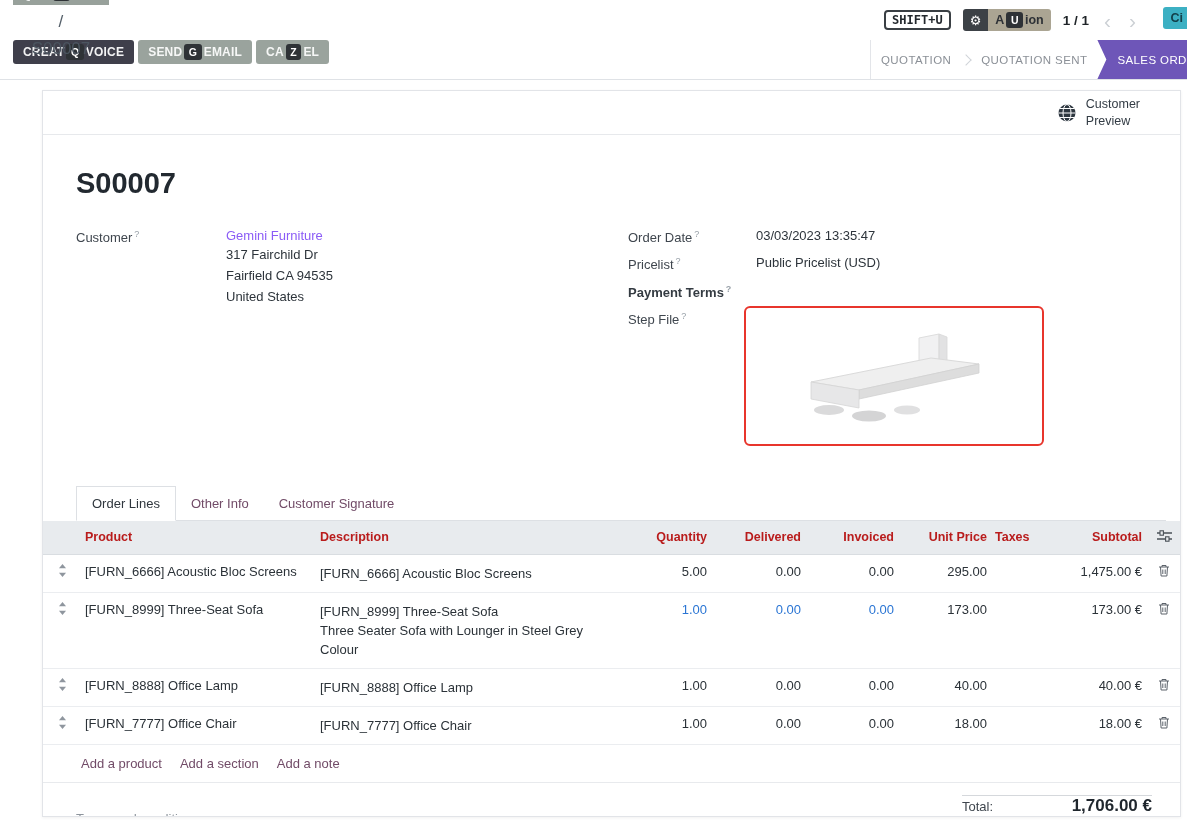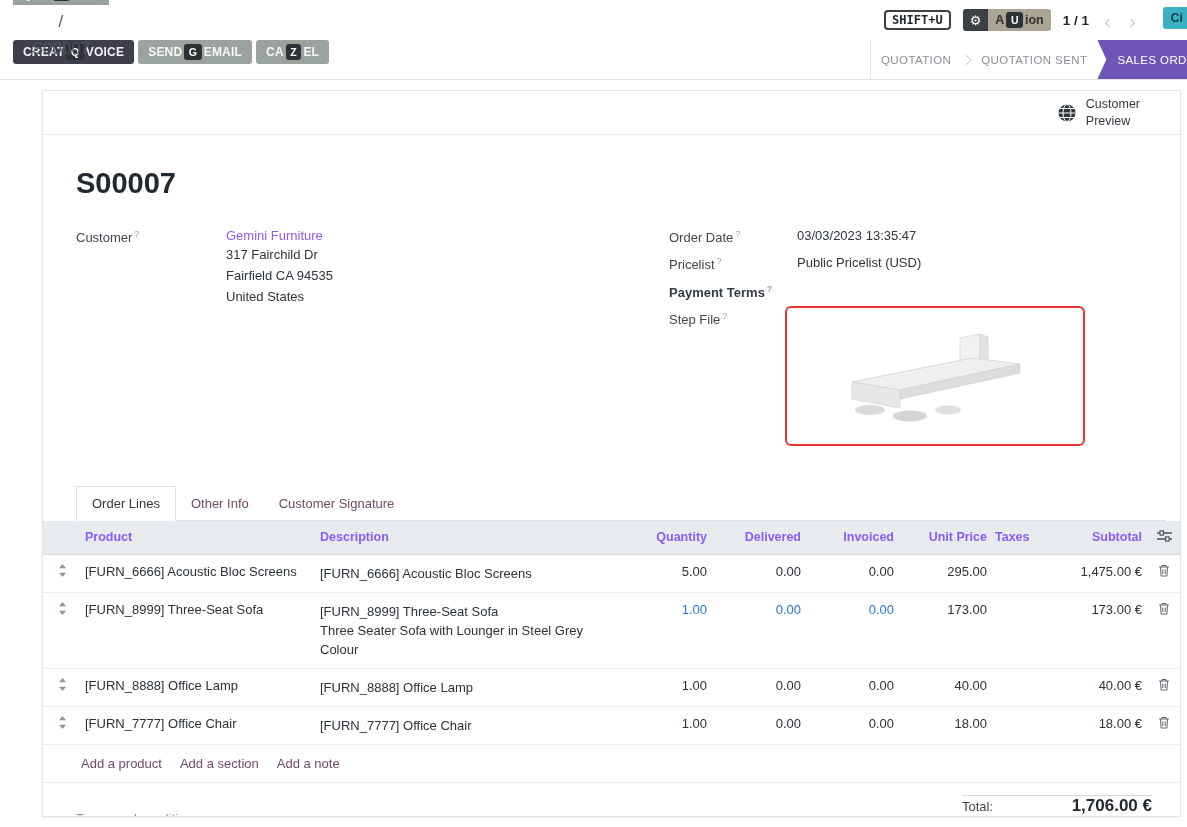--- a/index.html
+++ b/index.html
@@ -64,7 +64,7 @@
   .col-right { flex:1; }
   .frow { display:flex; margin-bottom:10px; align-items:flex-start; }
   .flabel { width:150px; color:#3f464e; font-size:13px; padding-top:1px; flex:none; }
-  .col-right .flabel { width:128px;margin-left:41px; }
+  .col-right .flabel { width:128px; }
   .flabel.bold { font-weight:700; color:#343b42; }
   .help { color:#98a0a8; font-size:9px; vertical-align:super; margin-left:2px; }
   .fvalue { font-size:13px; color:#2d343b; }

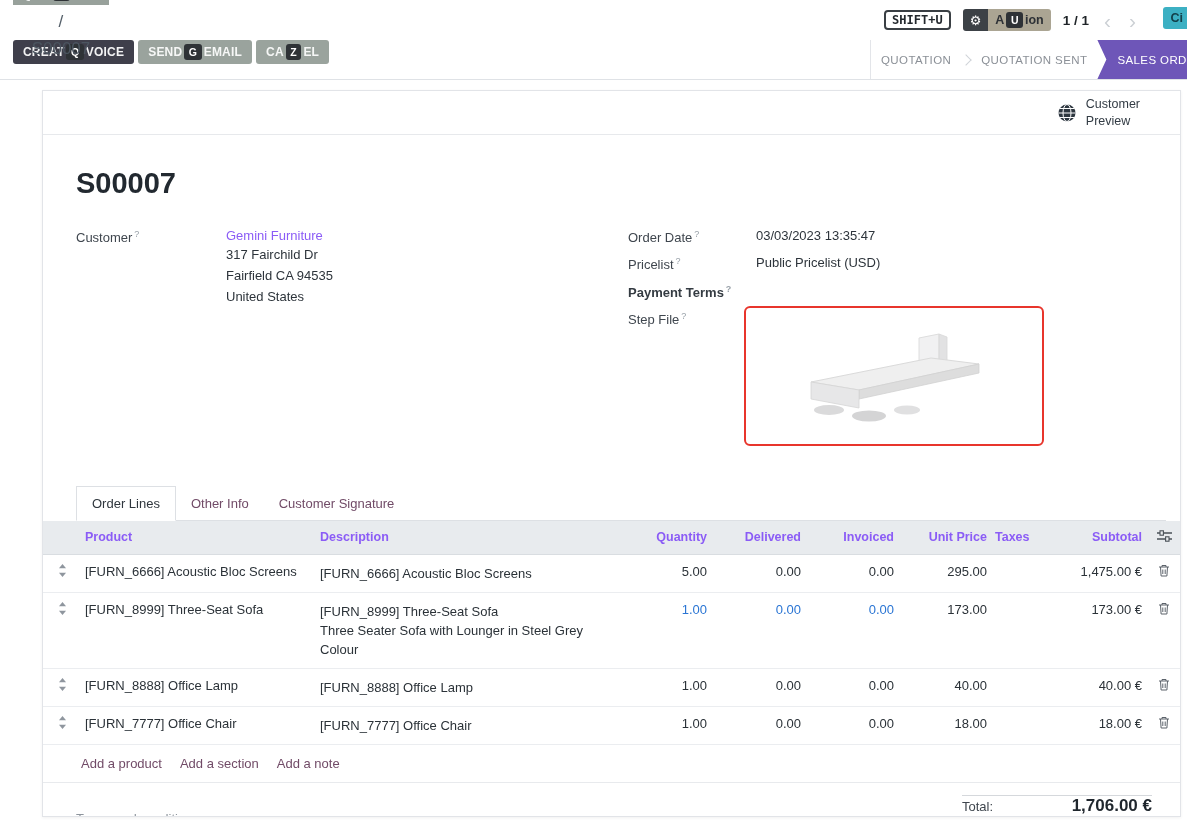--- a/index.html
+++ b/index.html
@@ -86,7 +86,7 @@
   
   .table-wrap { margin:0 -14px 0 -33px; }
   table { width:100%; border-collapse:collapse; table-layout:fixed; font-size:13px; }
-  thead th { background:#e8ebee; color:#8b5cf6; font-weight:700; text-align:left;
+  thead th { background:#e8ebee; color:#b91c1c; font-weight:700; text-align:left;
     padding:9px 4px; font-size:12.5px; border-bottom:1px solid #d9dde1; }
   th.num { text-align:right; }
   tbody td { padding:9px 4px; border-bottom:1px solid #ebedf0; color:#2b3238;

